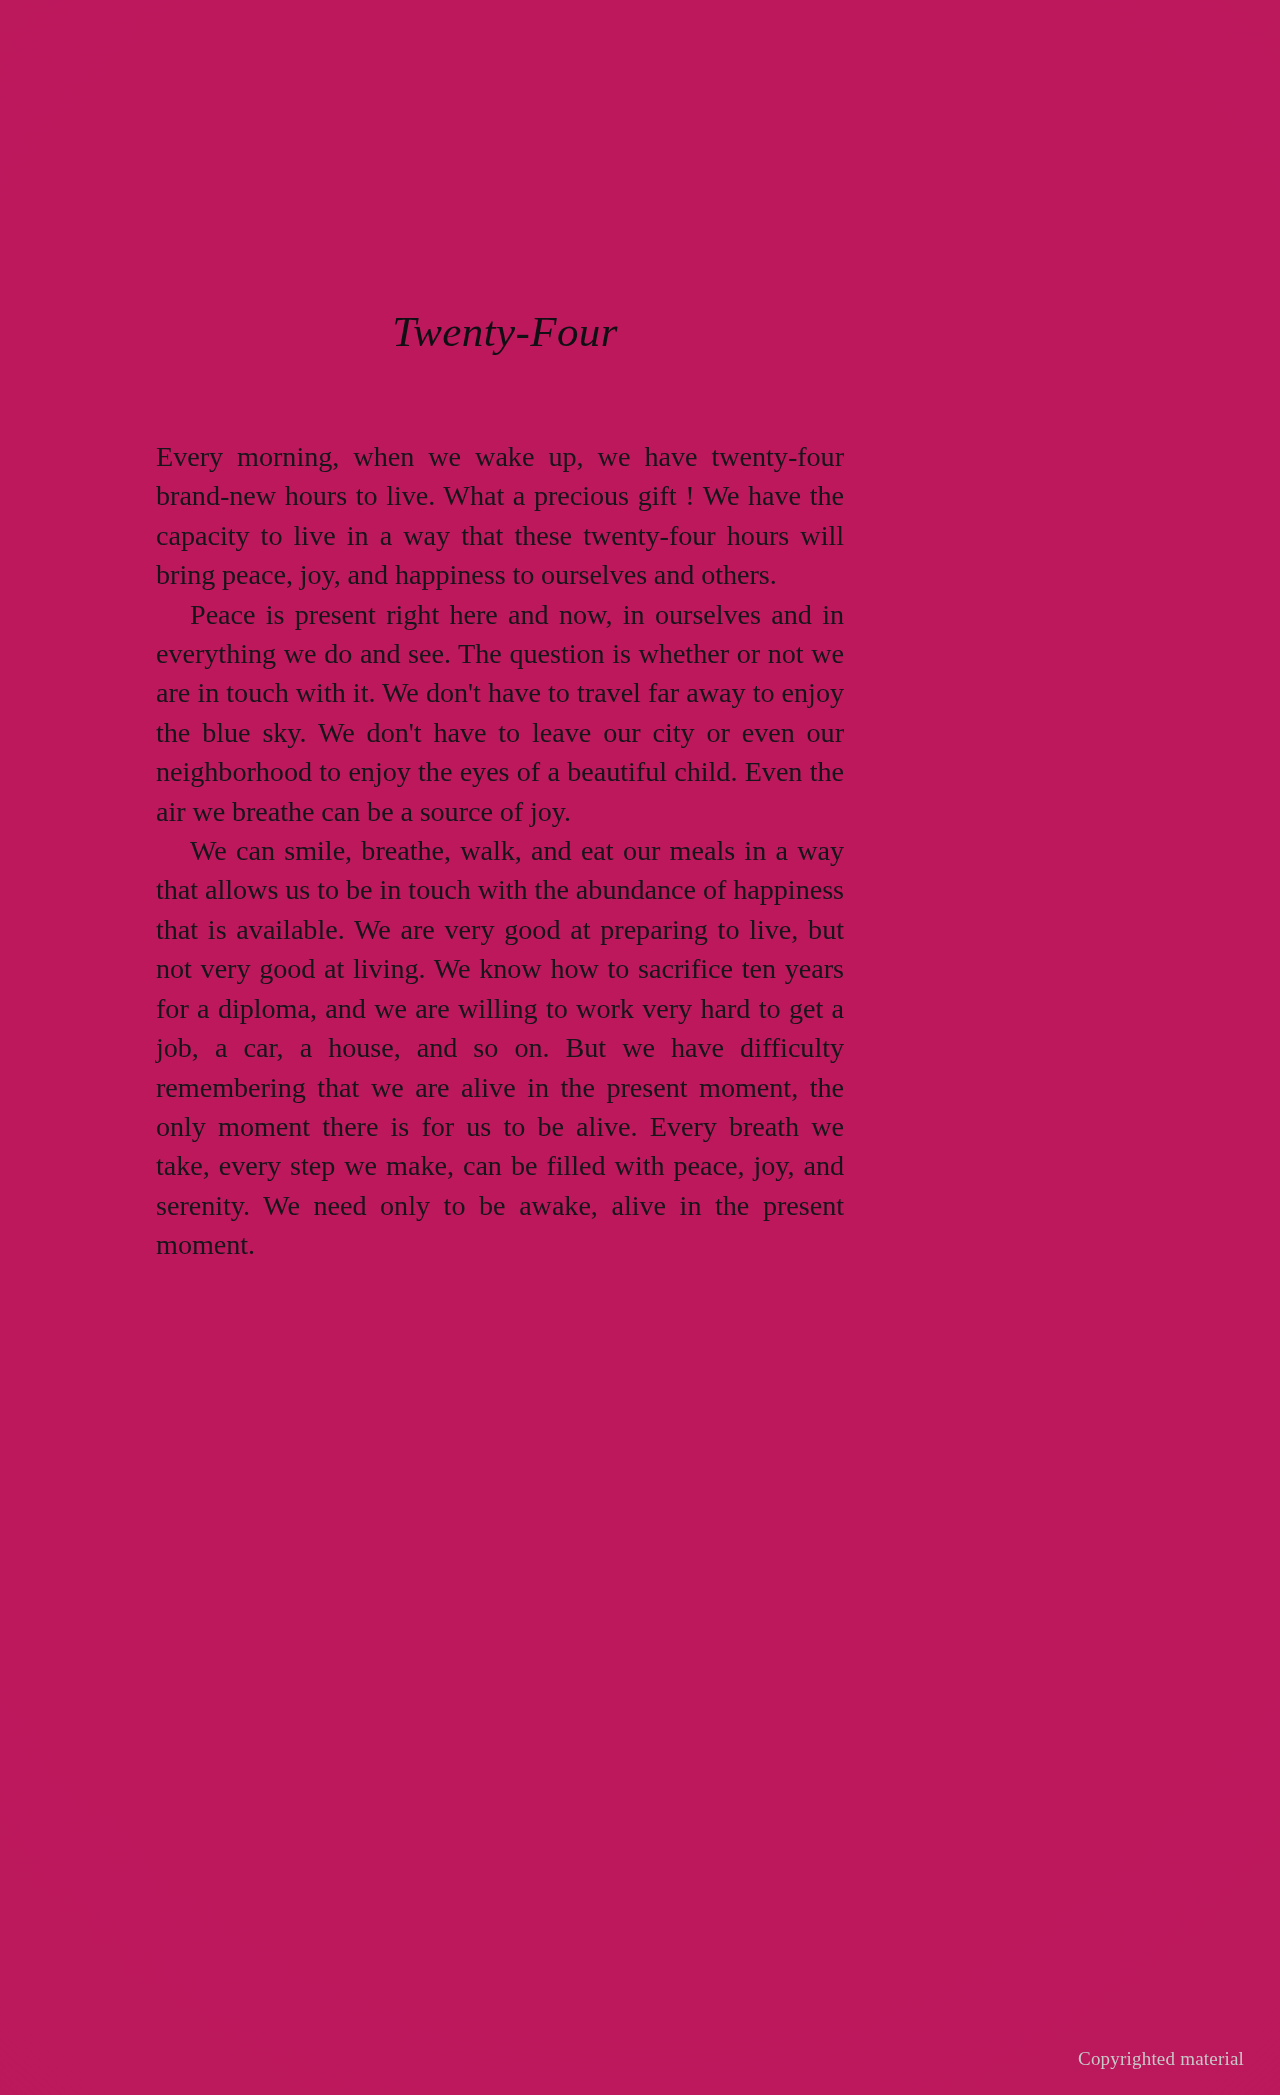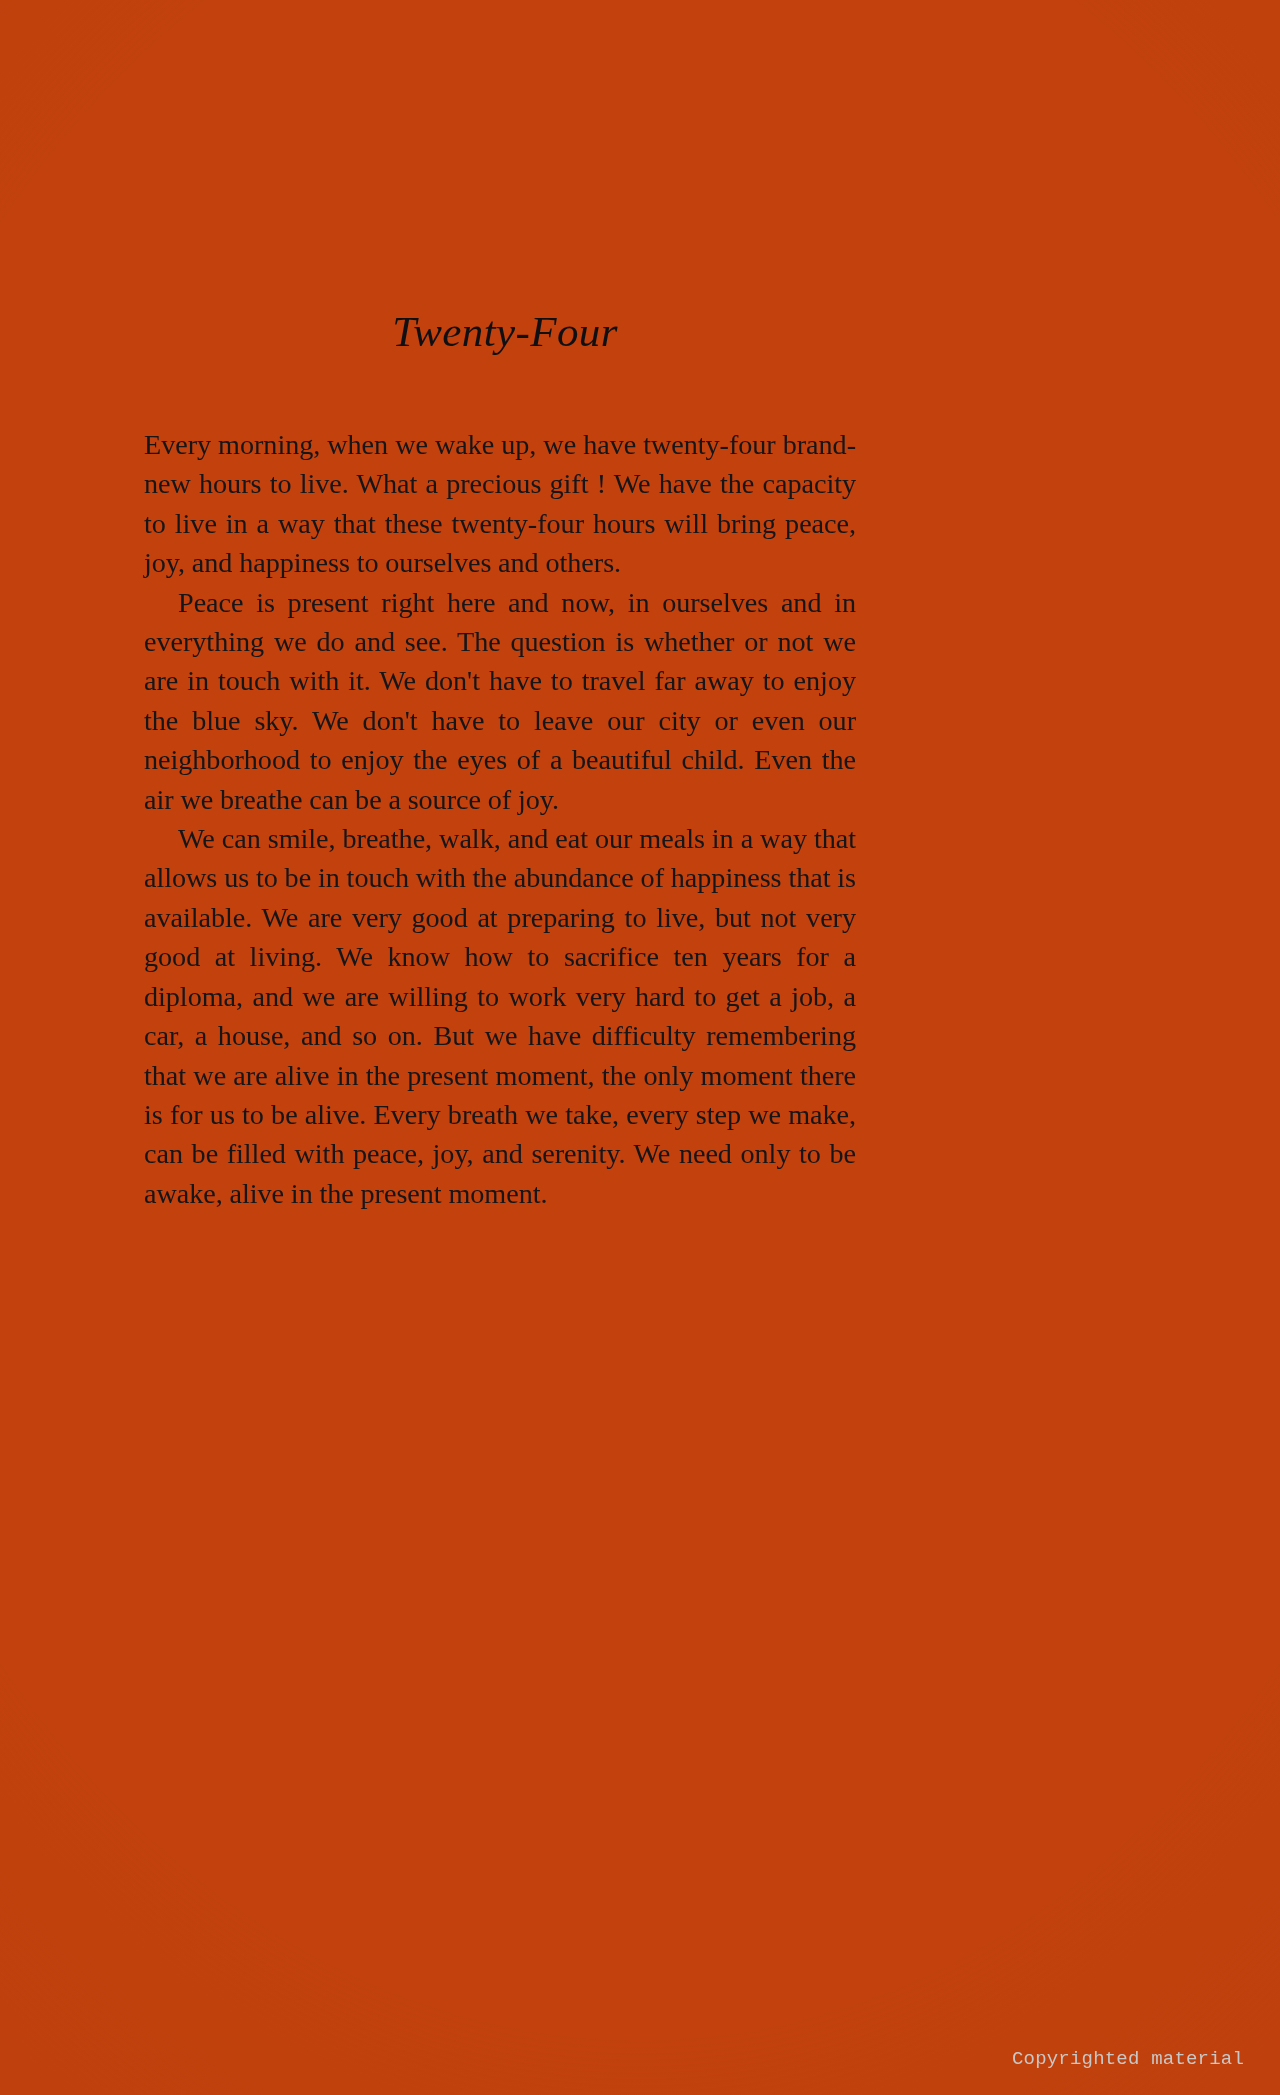--- a/index.html
+++ b/index.html
@@ -22,7 +22,7 @@
   #page {
     position: absolute;
     inset: 0;
-    background: #c2410c;
+    background: #be185d;
   }
 
   

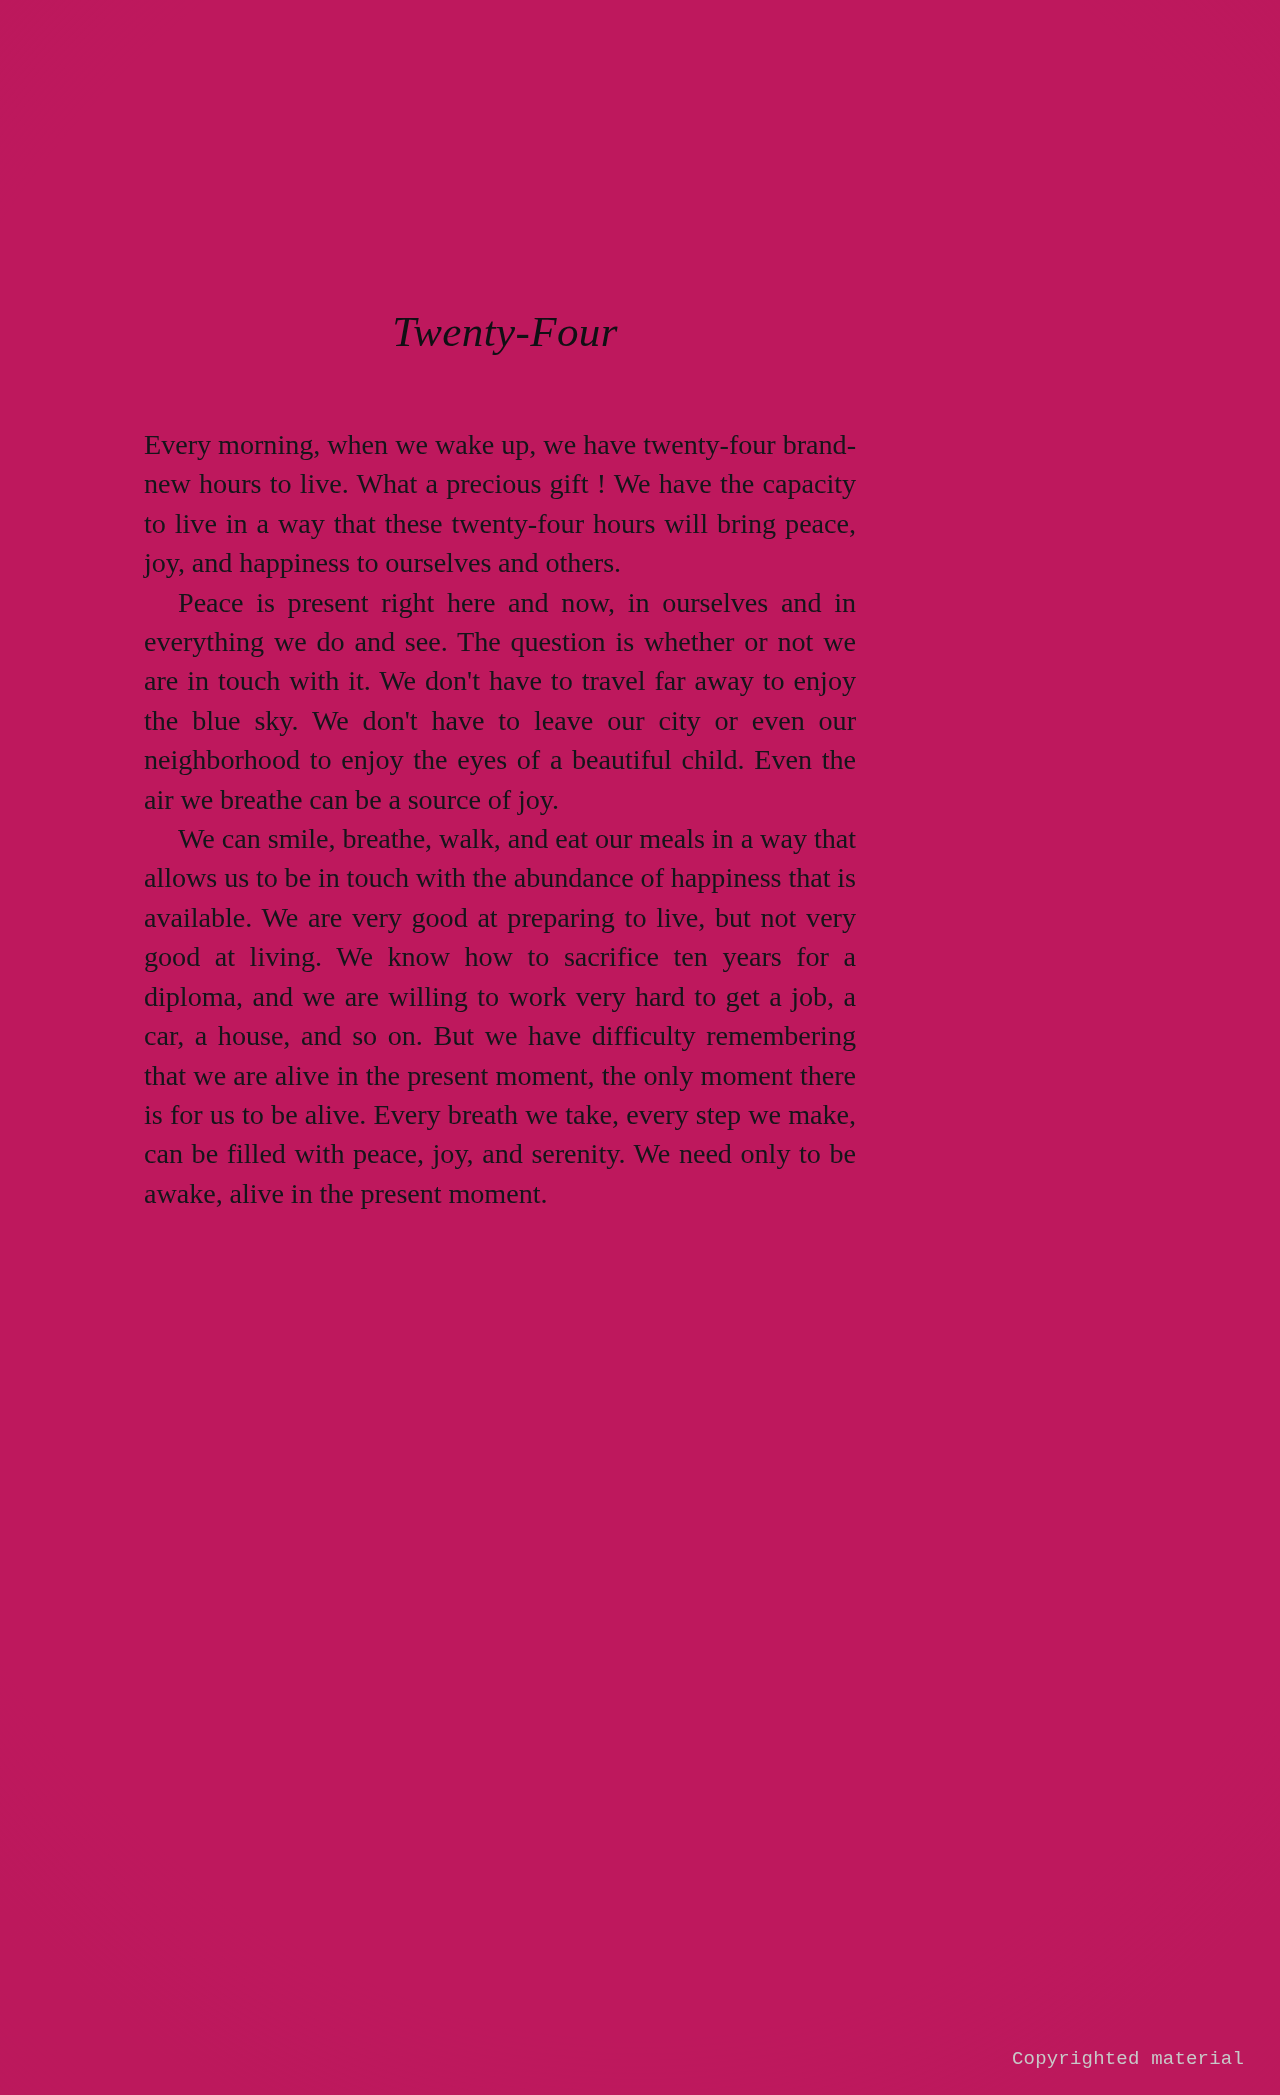--- a/index.html
+++ b/index.html
@@ -64,7 +64,7 @@
 
   
   .body-copy {
-    margin: 0;
+    margin: 12px;
     padding-top: 58px;
   }
   .para {

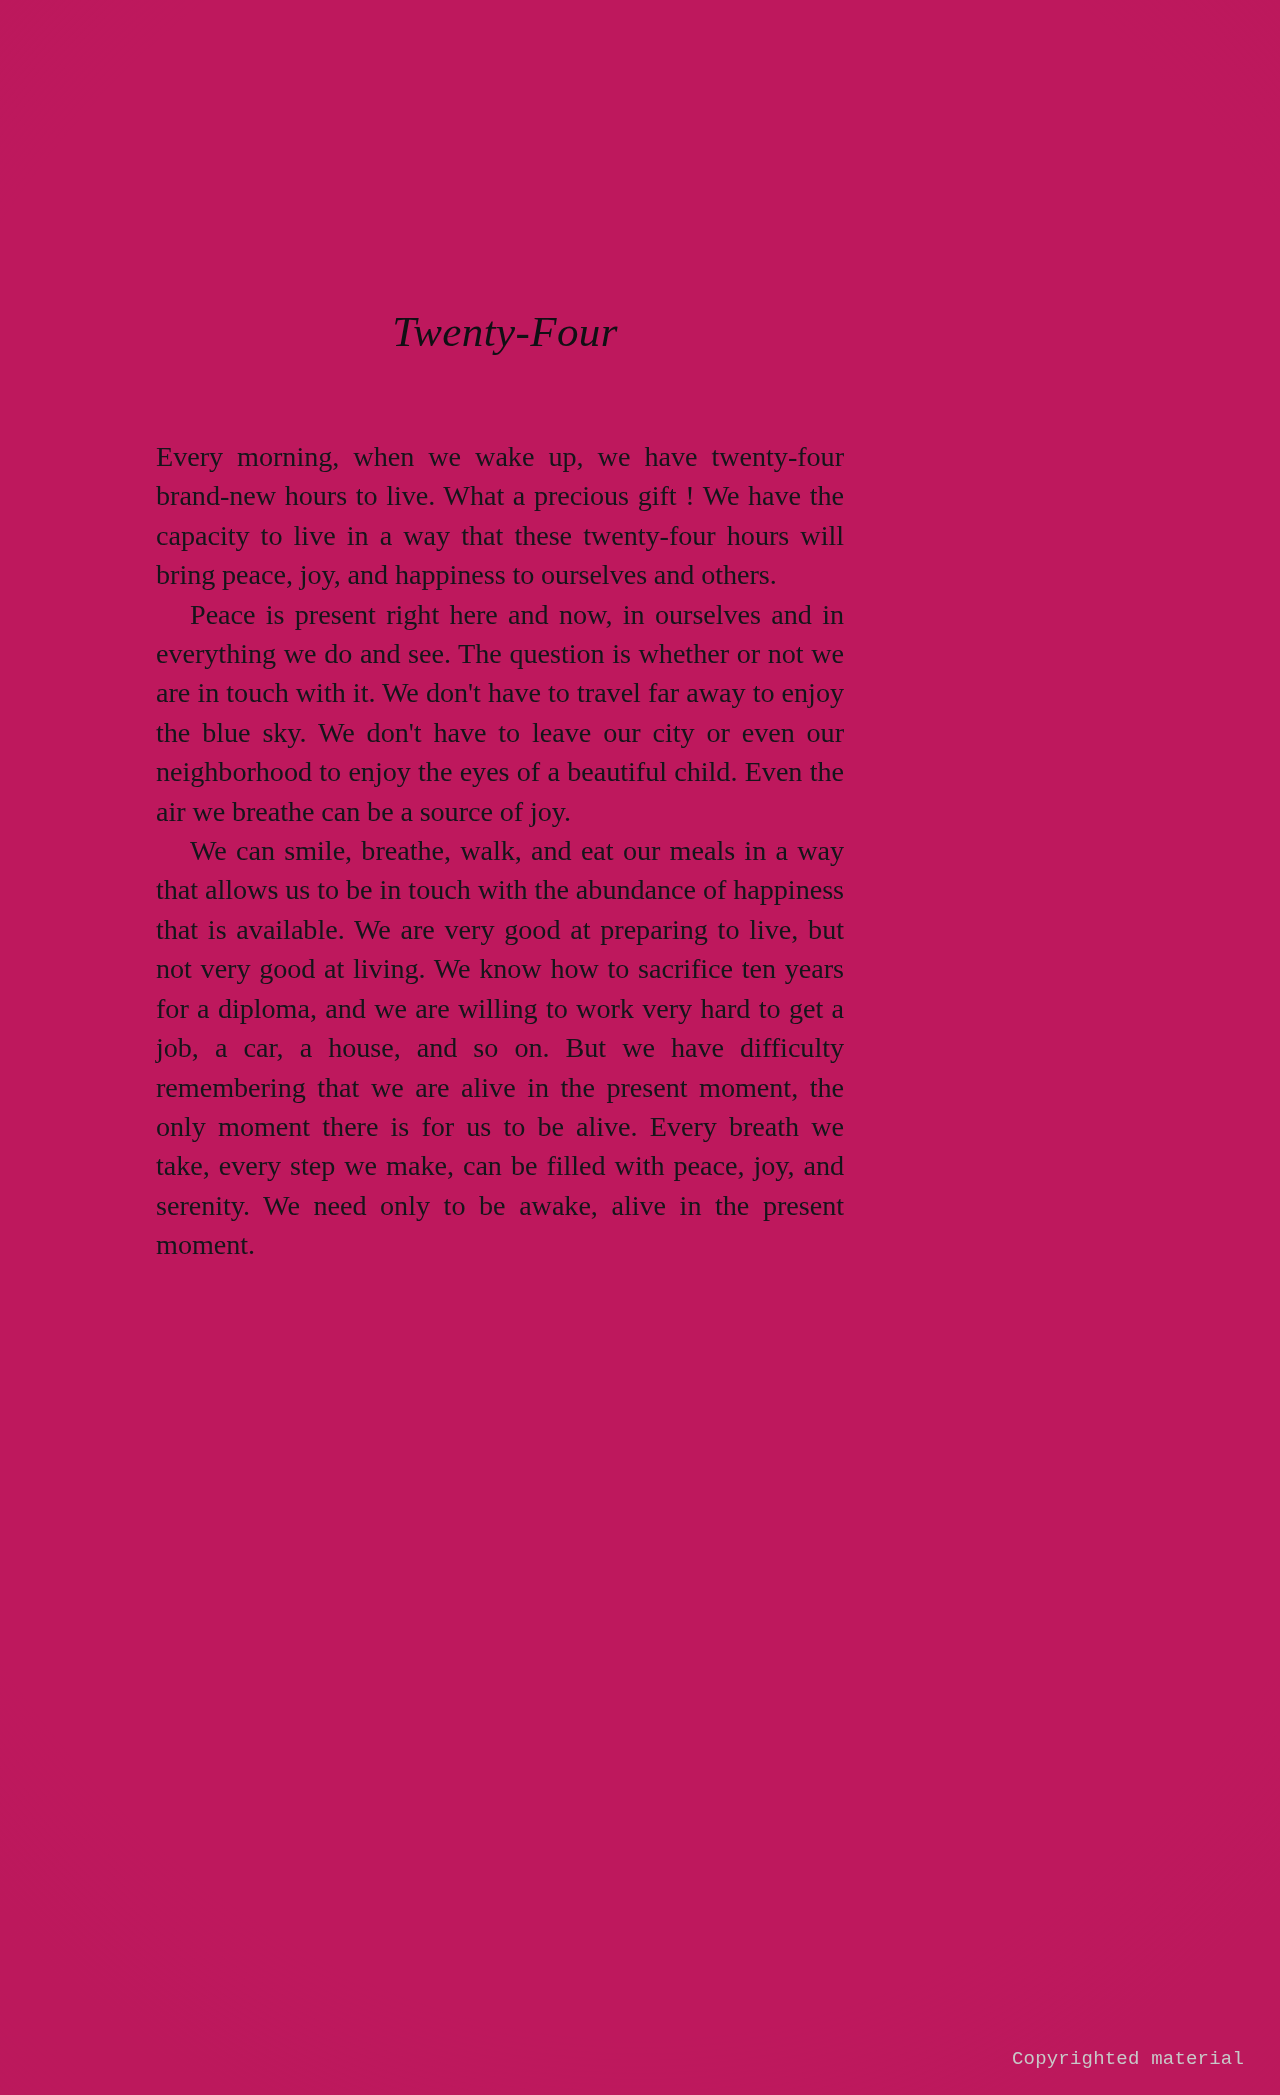--- a/index.html
+++ b/index.html
@@ -93,7 +93,7 @@
     position: absolute;
     right: 36px;
     bottom: 25px;
-    font-family: Liberation Mono, monospace;
+    font-family: Liberation Serif, serif;
     font-size: 19px;
     line-height: 22px;
     letter-spacing: 0.2px;

